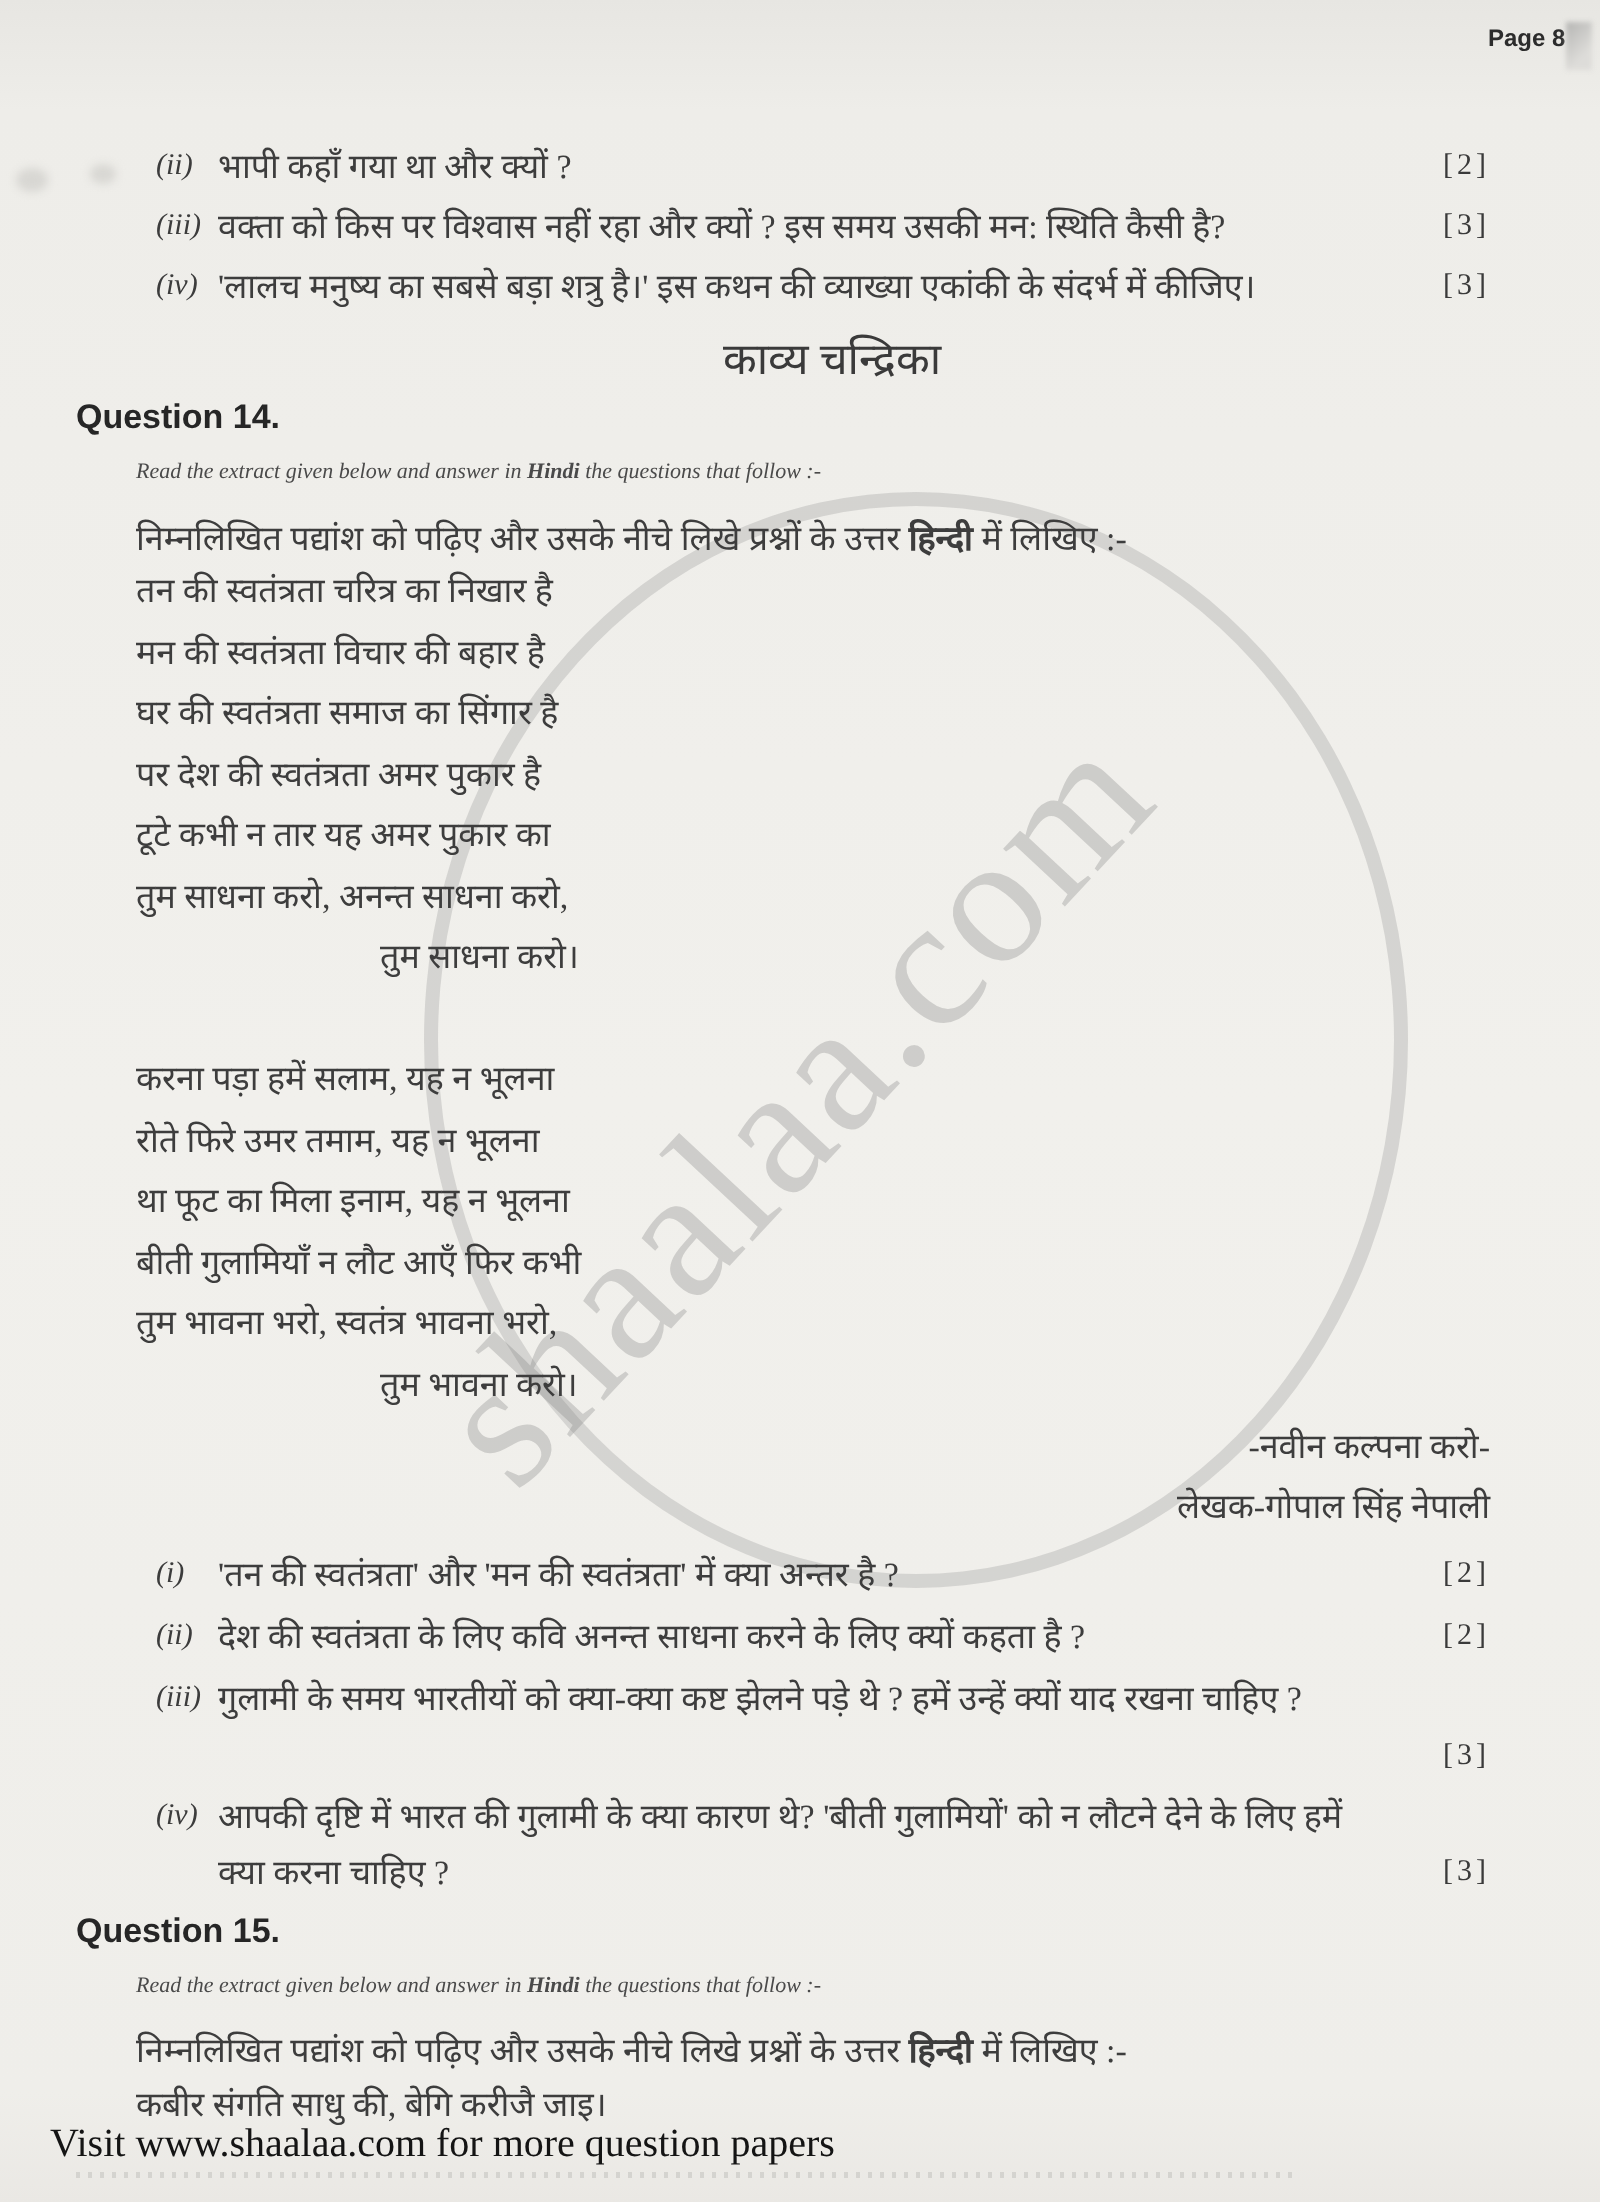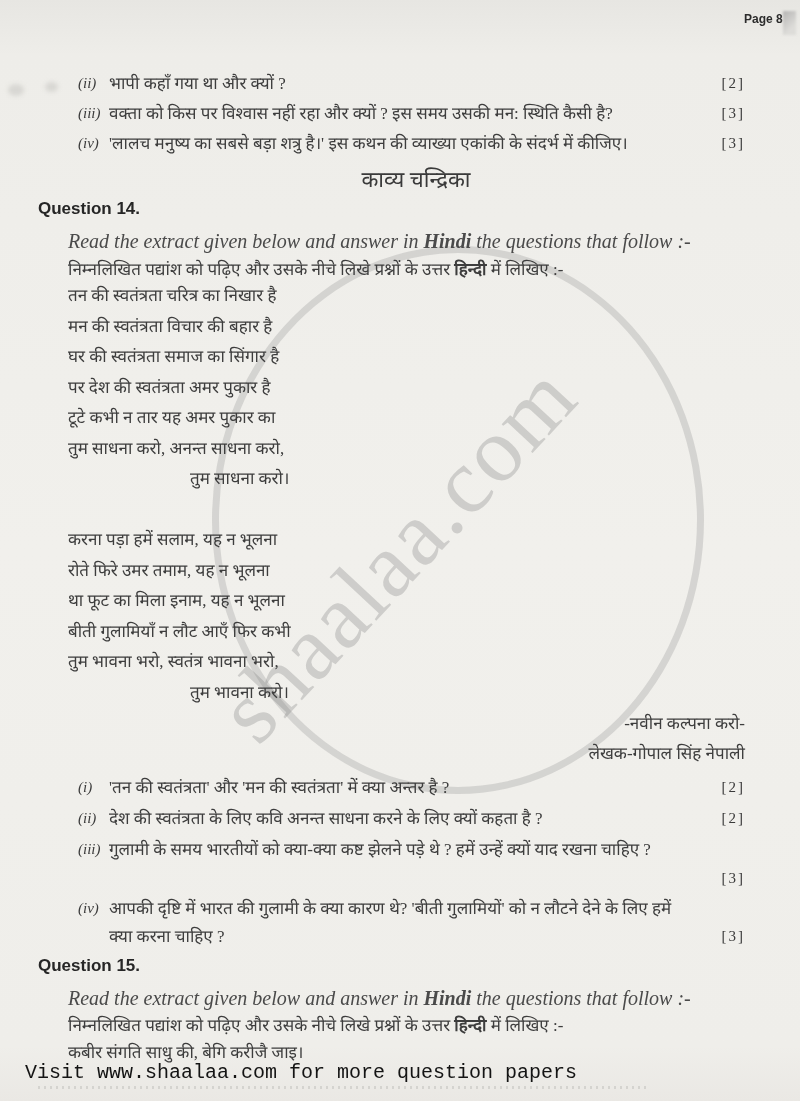--- a/index.html
+++ b/index.html
@@ -56,7 +56,7 @@
   }
   .instr-en{
     position:absolute;left:68px;right:40px;
-    font-style:italic;font-size:20px;color:#4a4a4a;
+    font-style:italic;font-size:11px;color:#4a4a4a;
   }
   .instr-en b{font-weight:bold;}
   .instr-hi{position:absolute;left:68px;right:40px;font-size:17px;color:#3d3d3d;}

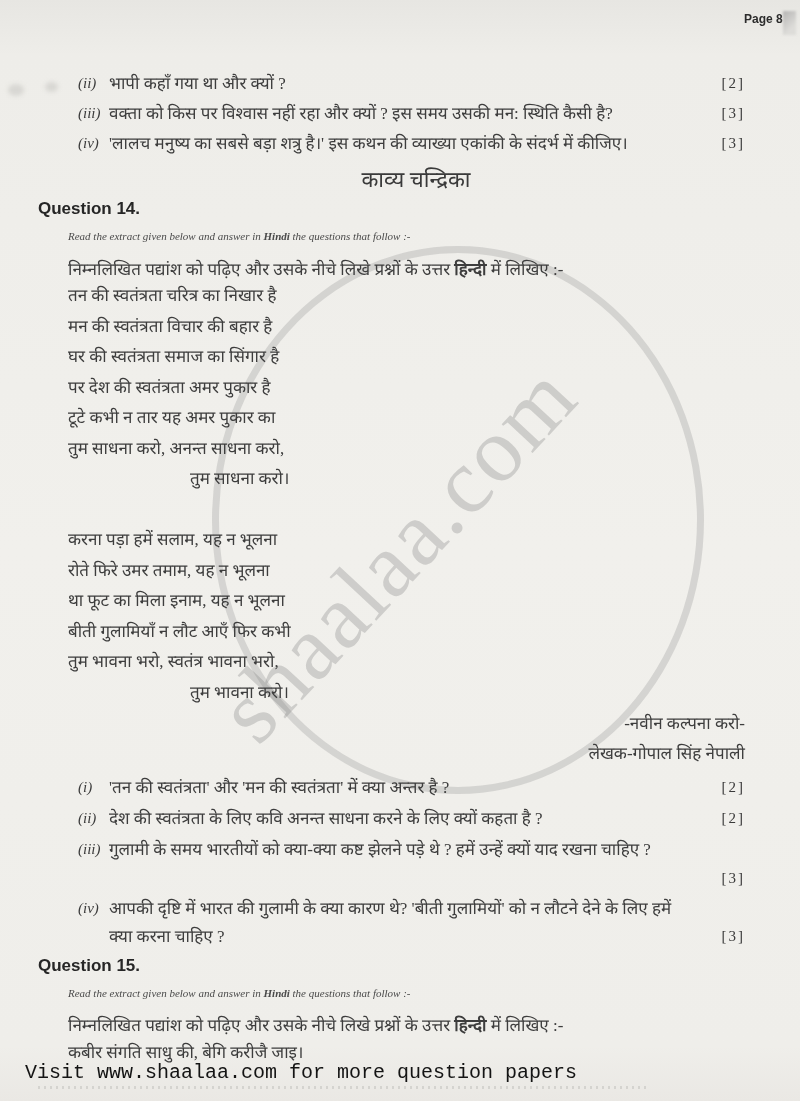--- a/index.html
+++ b/index.html
@@ -67,7 +67,7 @@
   .marks-solo{position:absolute;right:55px;font-size:15px;color:#3a3a3a;letter-spacing:2px;}
   .footer{
     position:absolute;left:25px;top:1061px;
-    font-family:Liberation Mono, monospace;font-size:20px;color:#141414;
+    font-family:Liberation Serif, serif;font-size:20px;color:#141414;
   }
 </style>
 </head>

